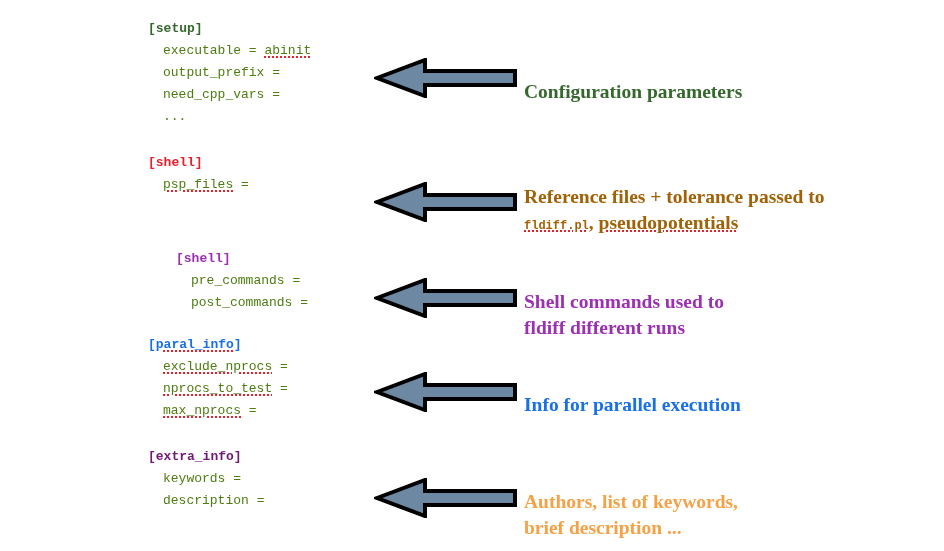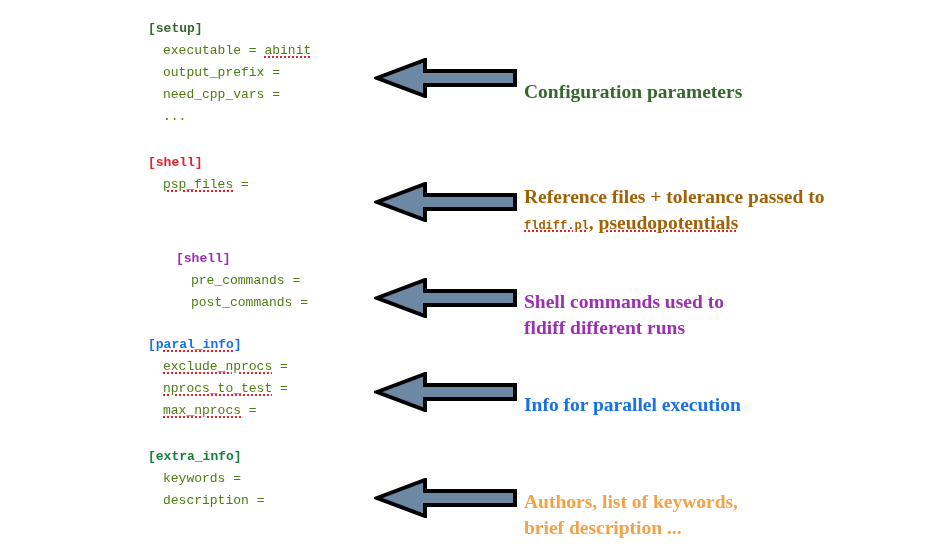--- a/index.html
+++ b/index.html
@@ -85,7 +85,7 @@
       <div class="block" style="top: 152px;"><div class="sec-header" style="color: rgb(232, 32, 42);"><span>[</span><span>shell</span><span>]</span></div><div class="code-line"><span class="sp">psp_files</span><span> =</span></div></div>
       <div class="block" style="top: 248px; margin-left: 28px;"><div class="sec-header" style="color: rgb(155, 48, 176);"><span>[</span><span>shell</span><span>]</span></div><div class="code-line"><span>pre_commands</span><span> =</span></div><div class="code-line"><span>post_commands</span><span> =</span></div></div>
       <div class="block" style="top: 334px;"><div class="sec-header" style="color: rgb(24, 112, 232);"><span>[</span><span class="sp">paral_info</span><span>]</span></div><div class="code-line"><span class="sp">exclude_nprocs</span><span> =</span></div><div class="code-line"><span class="sp">nprocs_to_test</span><span> =</span></div><div class="code-line"><span class="sp">max_nprocs</span><span> =</span></div></div>
-      <div class="block" style="top: 446px;"><div class="sec-header" style="color: #15803d;"><span>[</span><span>extra_info</span><span>]</span></div><div class="code-line"><span>keywords</span><span> =</span></div><div class="code-line"><span>description</span><span> =</span></div></div>
+      <div class="block" style="top: 446px;"><div class="sec-header" style="color: #701a75;"><span>[</span><span>extra_info</span><span>]</span></div><div class="code-line"><span>keywords</span><span> =</span></div><div class="code-line"><span>description</span><span> =</span></div></div>
     </div>
   <div id="arrow-column">
       <div class="arrow" style="top: 58px;">

